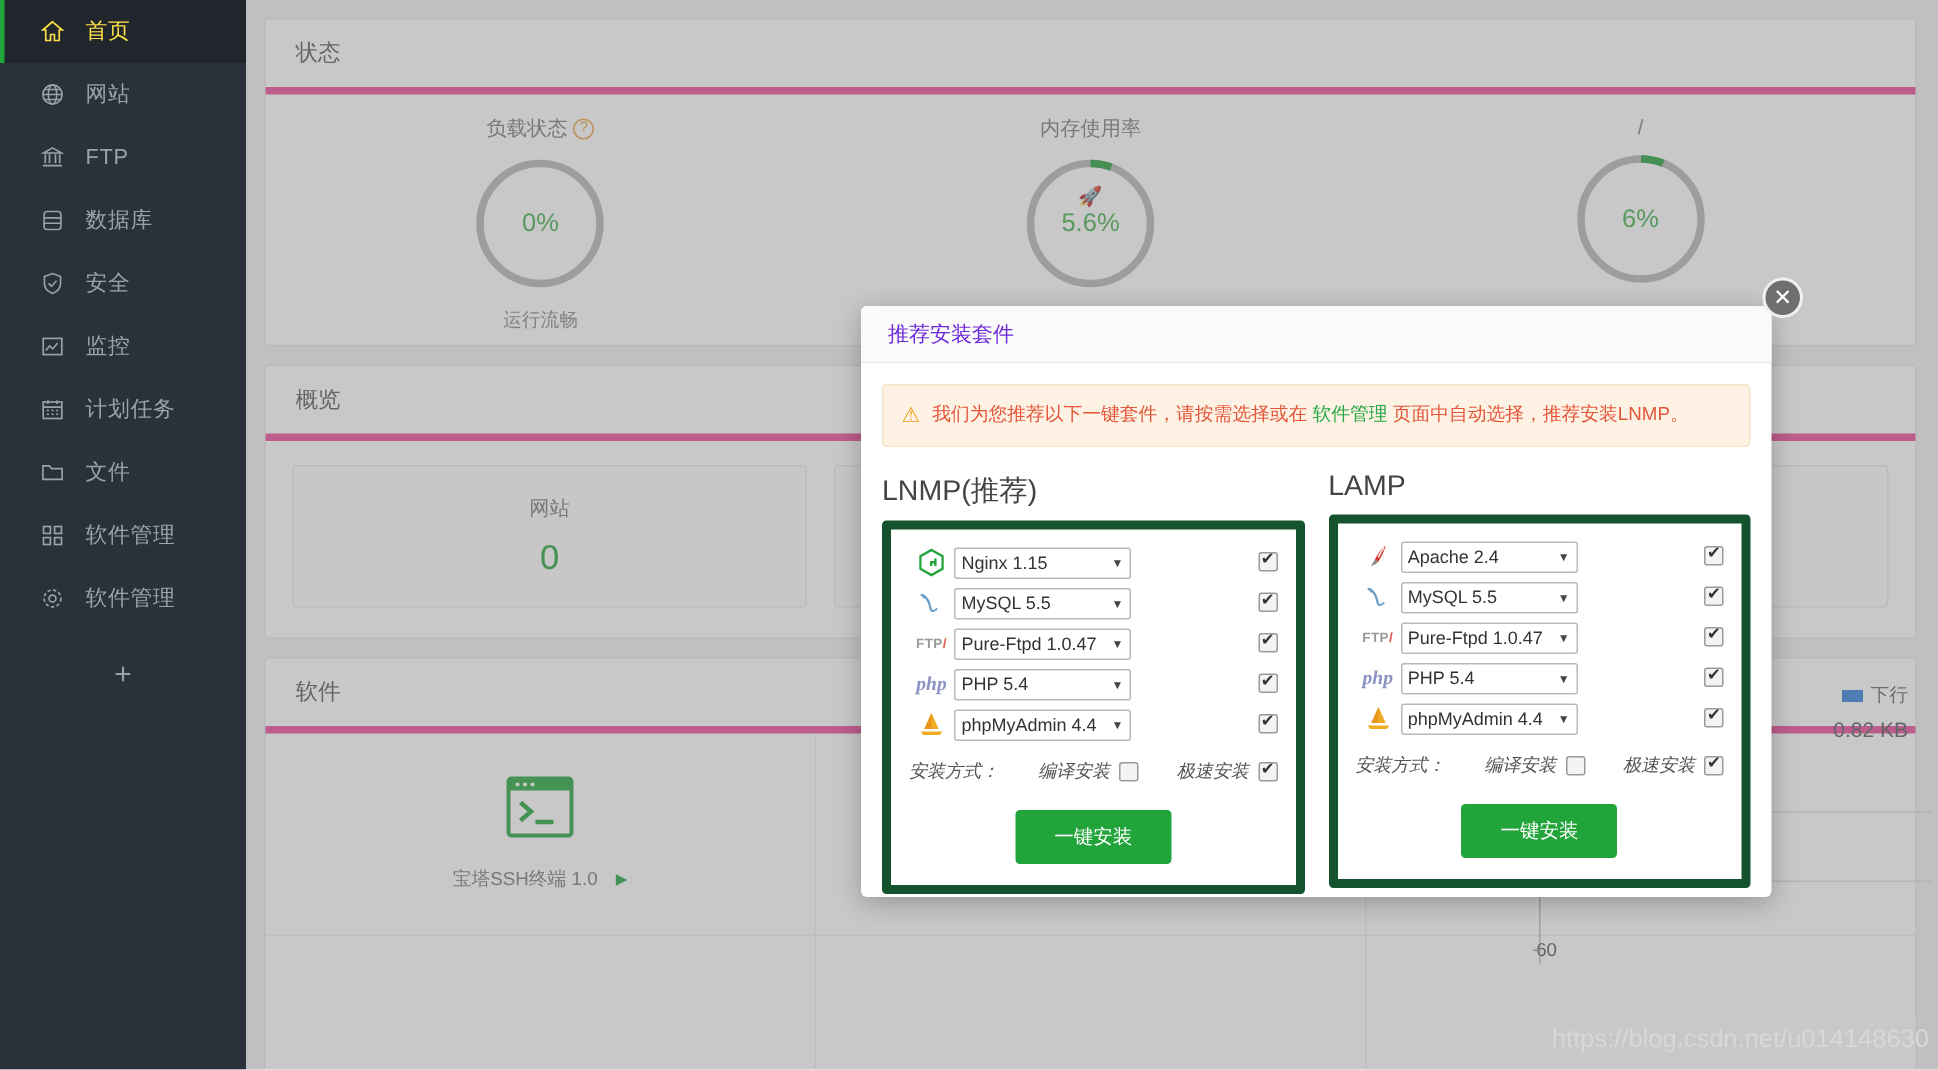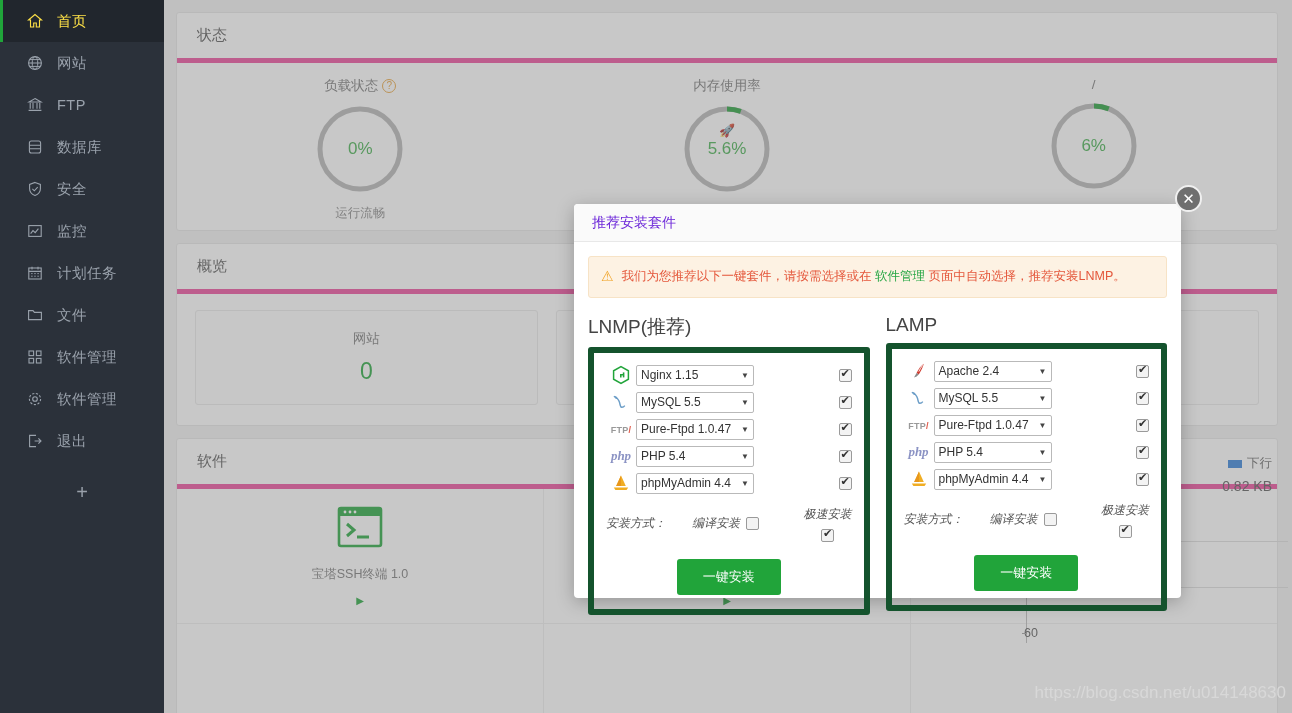--- a/index.html
+++ b/index.html
@@ -260,15 +260,6 @@
             </svg>
           </span>
           <span class="nav-label">软件管理</span>
-        </div>
-        <div class="nav-item">
-          <span class="nav-ico">
-            <svg width="16" height="16" viewBox="0 0 16 16">
-              <path d="M9 2.4H2.6v11.2H9" fill="none" stroke="currentColor" stroke-width="1.1"></path>
-              <path d="M7.6 8h6.2M11.4 5.4 14 8l-2.6 2.6" fill="none" stroke="currentColor" stroke-width="1.1"></path>
-            </svg>
-          </span>
-          <span class="nav-label">退出</span>
         </div>
       </div>
     <div class="sidebar-add">+</div>

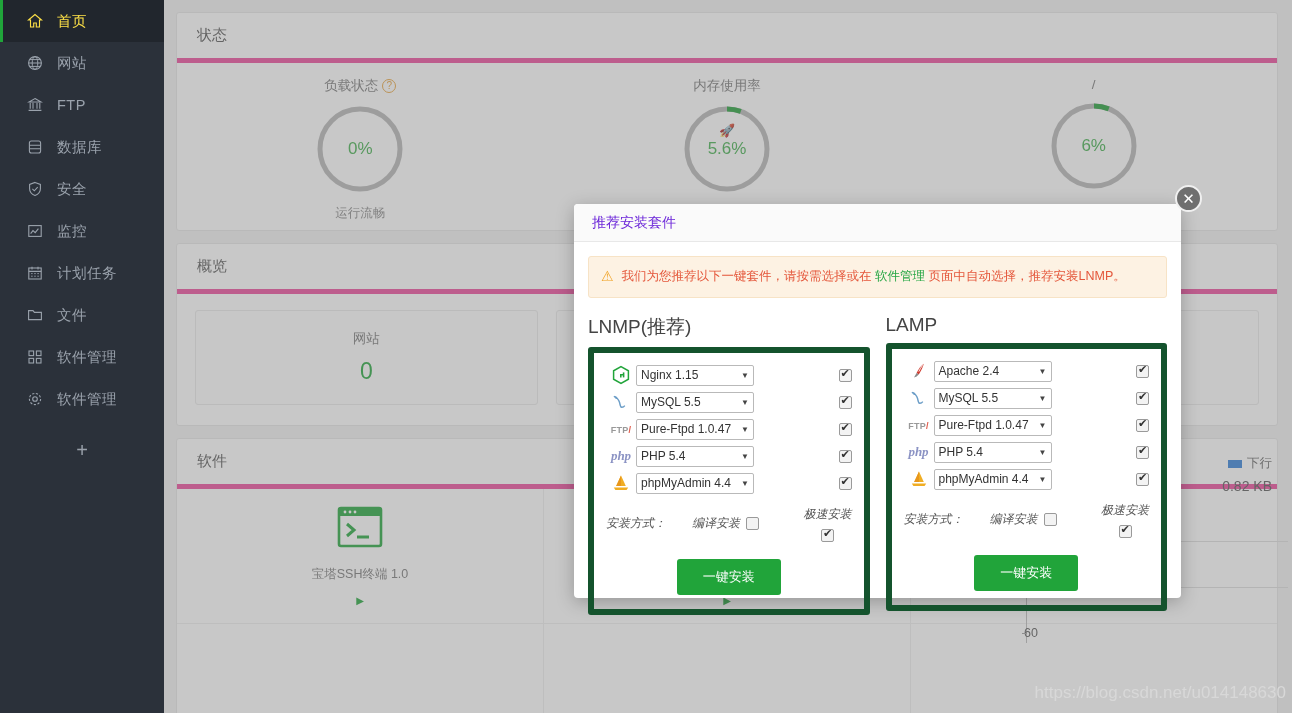--- a/index.html
+++ b/index.html
@@ -155,7 +155,7 @@
   .inst-row { display: flex; align-items: center; font-size: 12px; color: #555; margin-top: 12px; font-style: italic; }
   .inst-lab { flex: 0 0 86px; }
   .inst-opt { display: flex; align-items: center; gap: 6px; }
-  .inst-opt.second { margin-left: auto; flex-direction: column; }
+  .inst-opt.second { margin-left: auto; }
   .inst-btn-wrap { text-align: center; margin-top: 17px; }
   .inst-btn {
     background: #21a43a; color: #fff; border: none; border-radius: 3px;

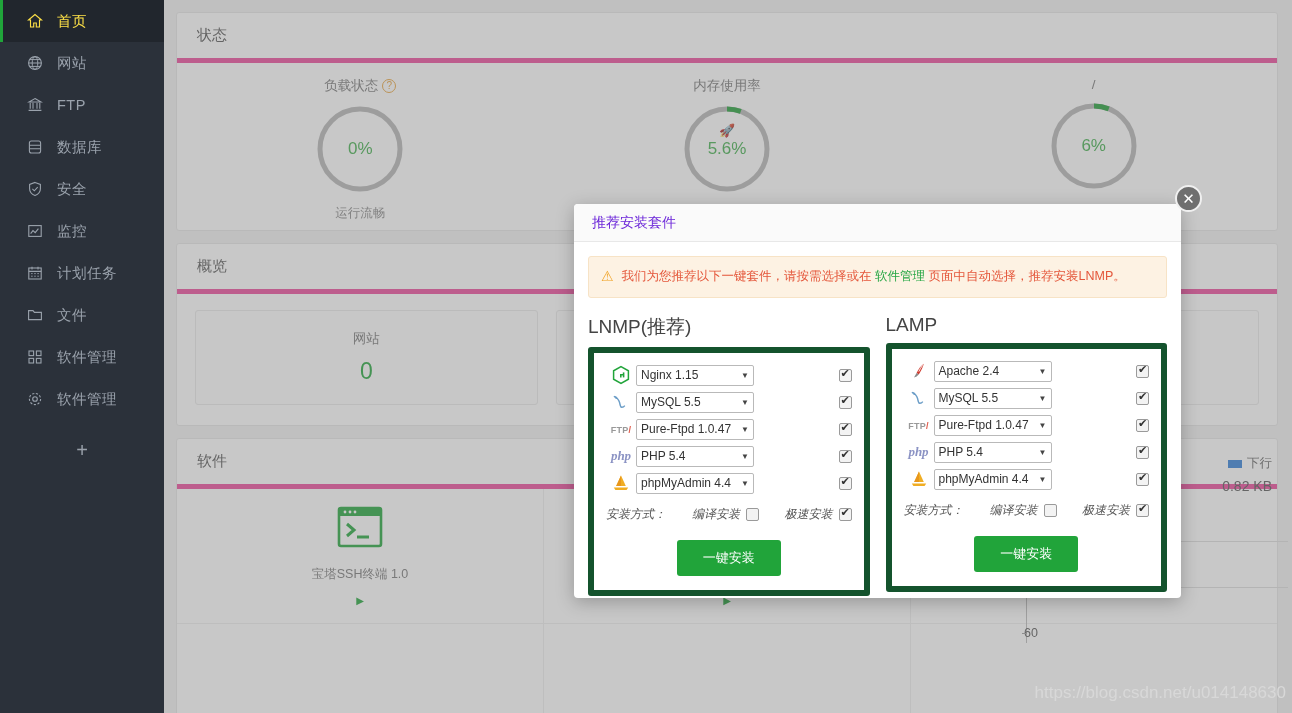--- a/index.html
+++ b/index.html
@@ -83,7 +83,7 @@
     cursor: pointer;
   }
   .sw-cell:last-child { border-right: none; }
-  .sw-name { font-size: 12.5px; color: #777; display: flex; align-items: center; gap: 12px; flex-direction: column; }
+  .sw-name { font-size: 12.5px; color: #777; display: flex; align-items: center; gap: 12px; }
   .play-tri { color: #1ea437; font-size: 10px; }
   .sw-row2 { display: flex; height: 108px; border-top: 1px solid #eee; }
 

